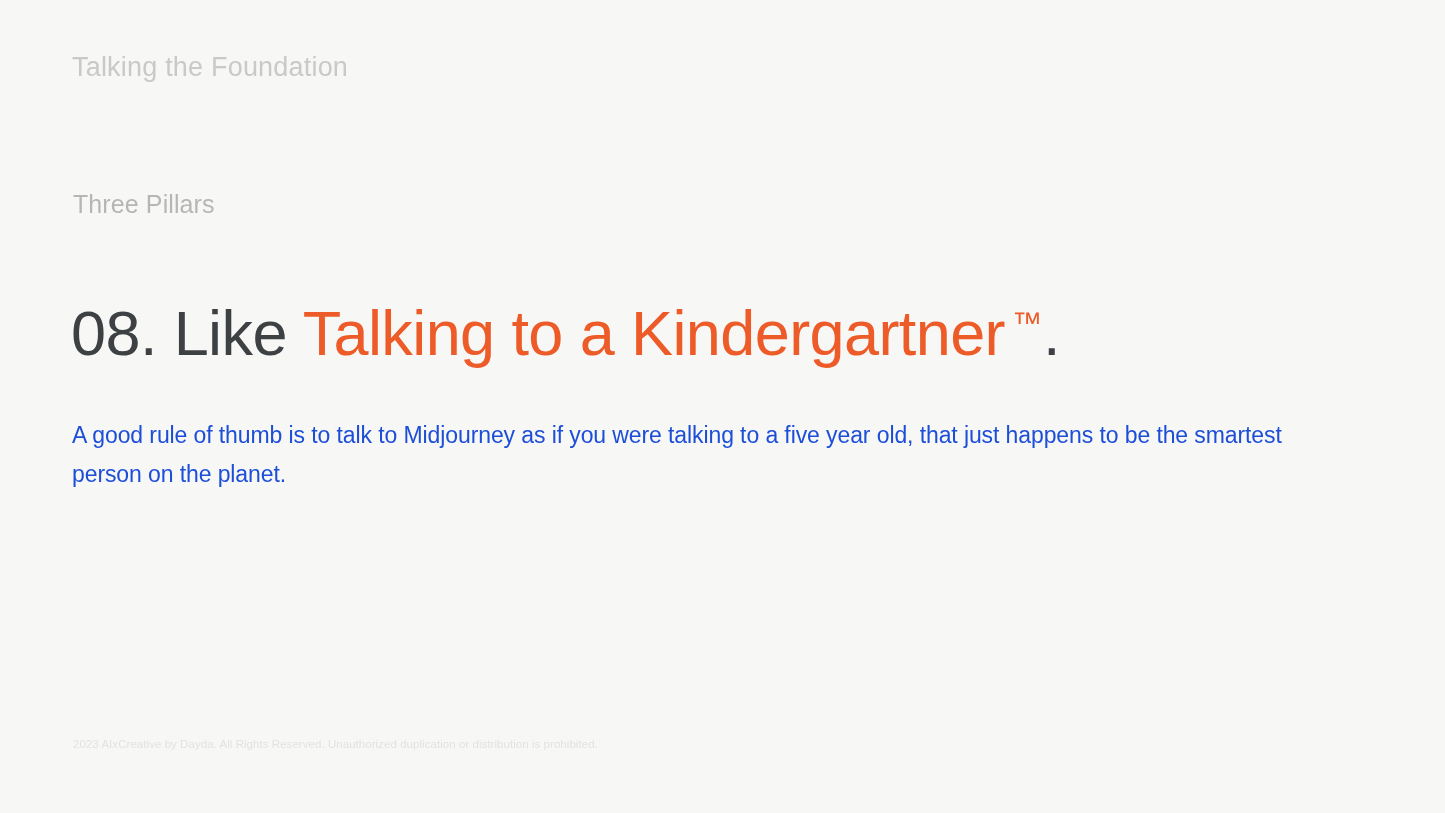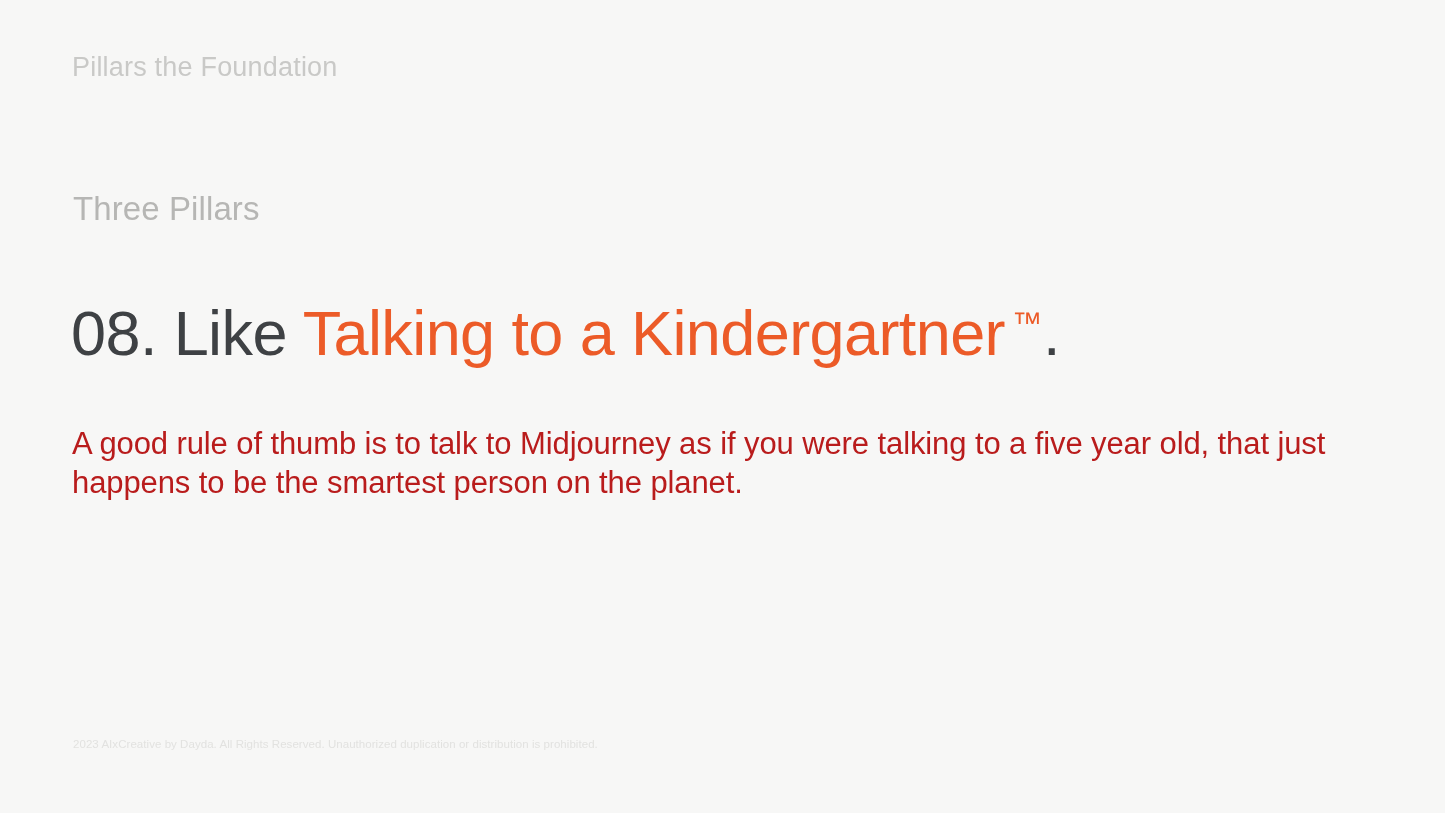--- a/index.html
+++ b/index.html
@@ -91,7 +91,7 @@
 
 <div class="slide">
 
-  <div class="eyebrow">Pillars the Foundation</div>
+  <div class="eyebrow">Talking the Foundation</div>
 
   <div class="section-label">Three Pillars</div>
 

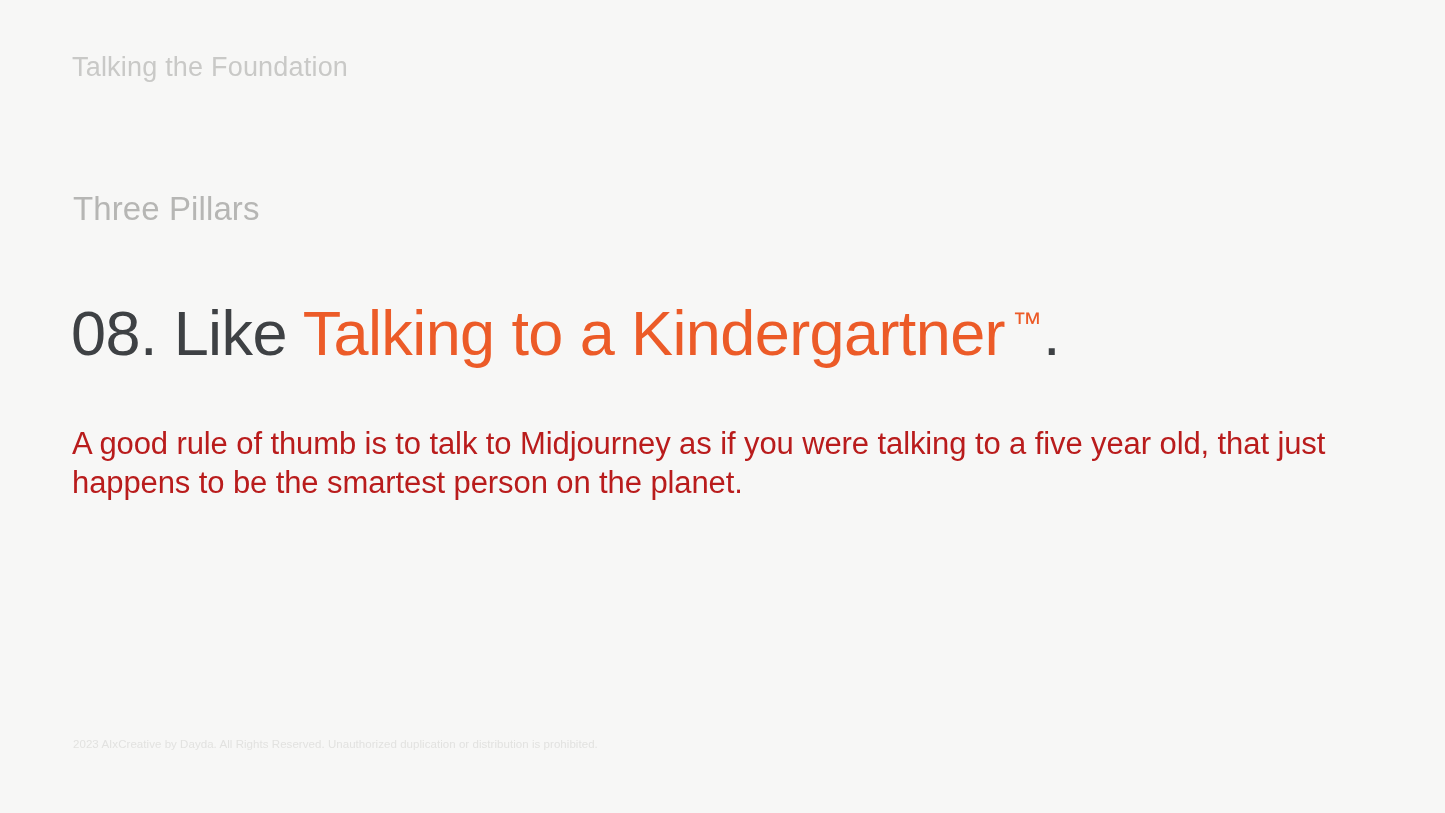--- a/index.html
+++ b/index.html
@@ -33,7 +33,7 @@
     position: absolute;
     left: 73px;
     top: 190px;
-    font-size: 33px;
+    font-size: 25px;
     font-weight: 400;
     letter-spacing: 0.1px;
     color: #b6b6b4;

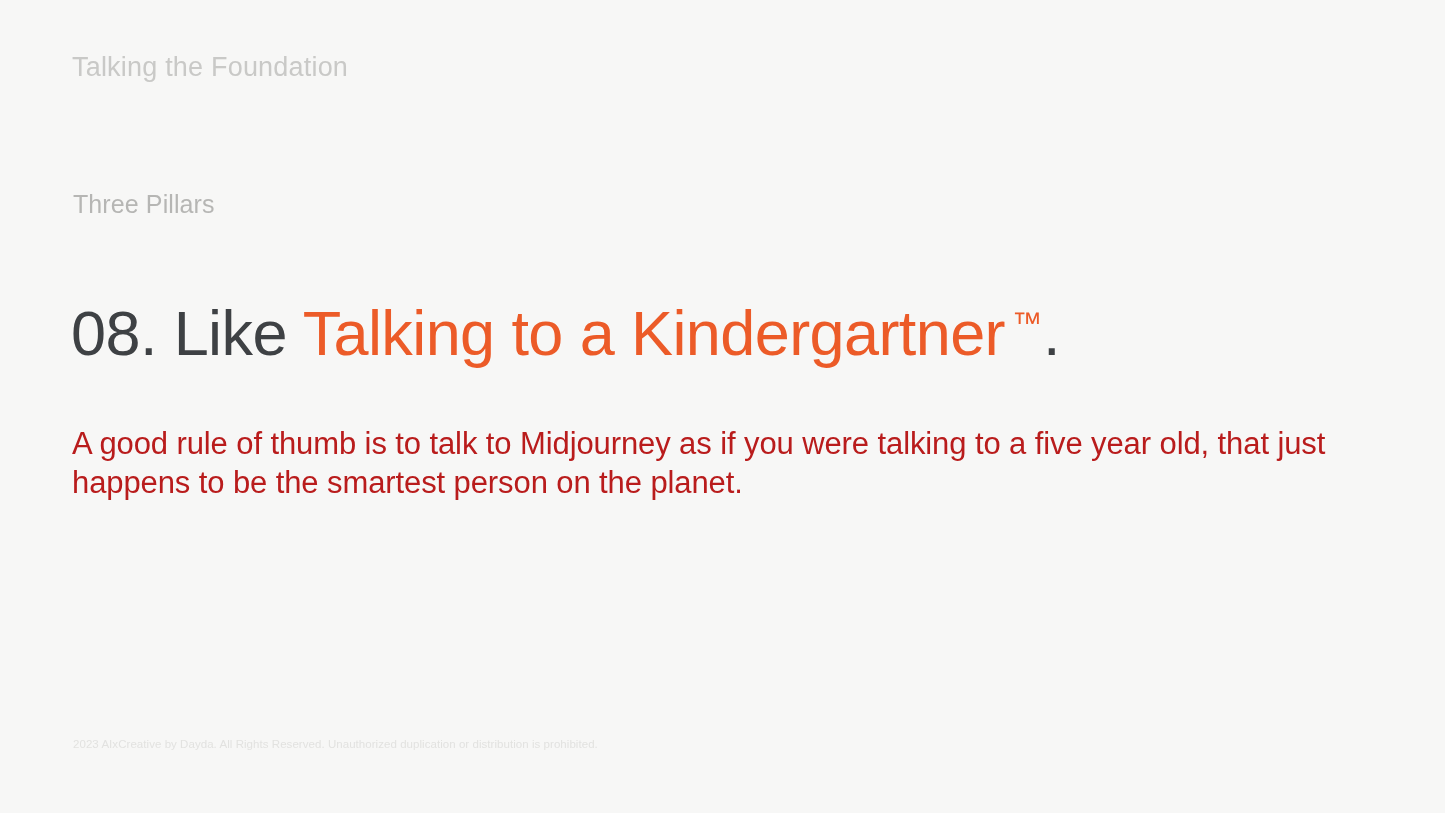--- a/index.html
+++ b/index.html
@@ -69,11 +69,11 @@
     left: 72px;
     top: 393px;
     width: 1270px;
-    font-size: 31px;
+    font-size: 23px;
     font-weight: 400;
     line-height: 39px;
     letter-spacing: -0.1px;
-    color: #b91c1c;
+    color: #1d4ed8;
   }
   .footer {
     position: absolute;

